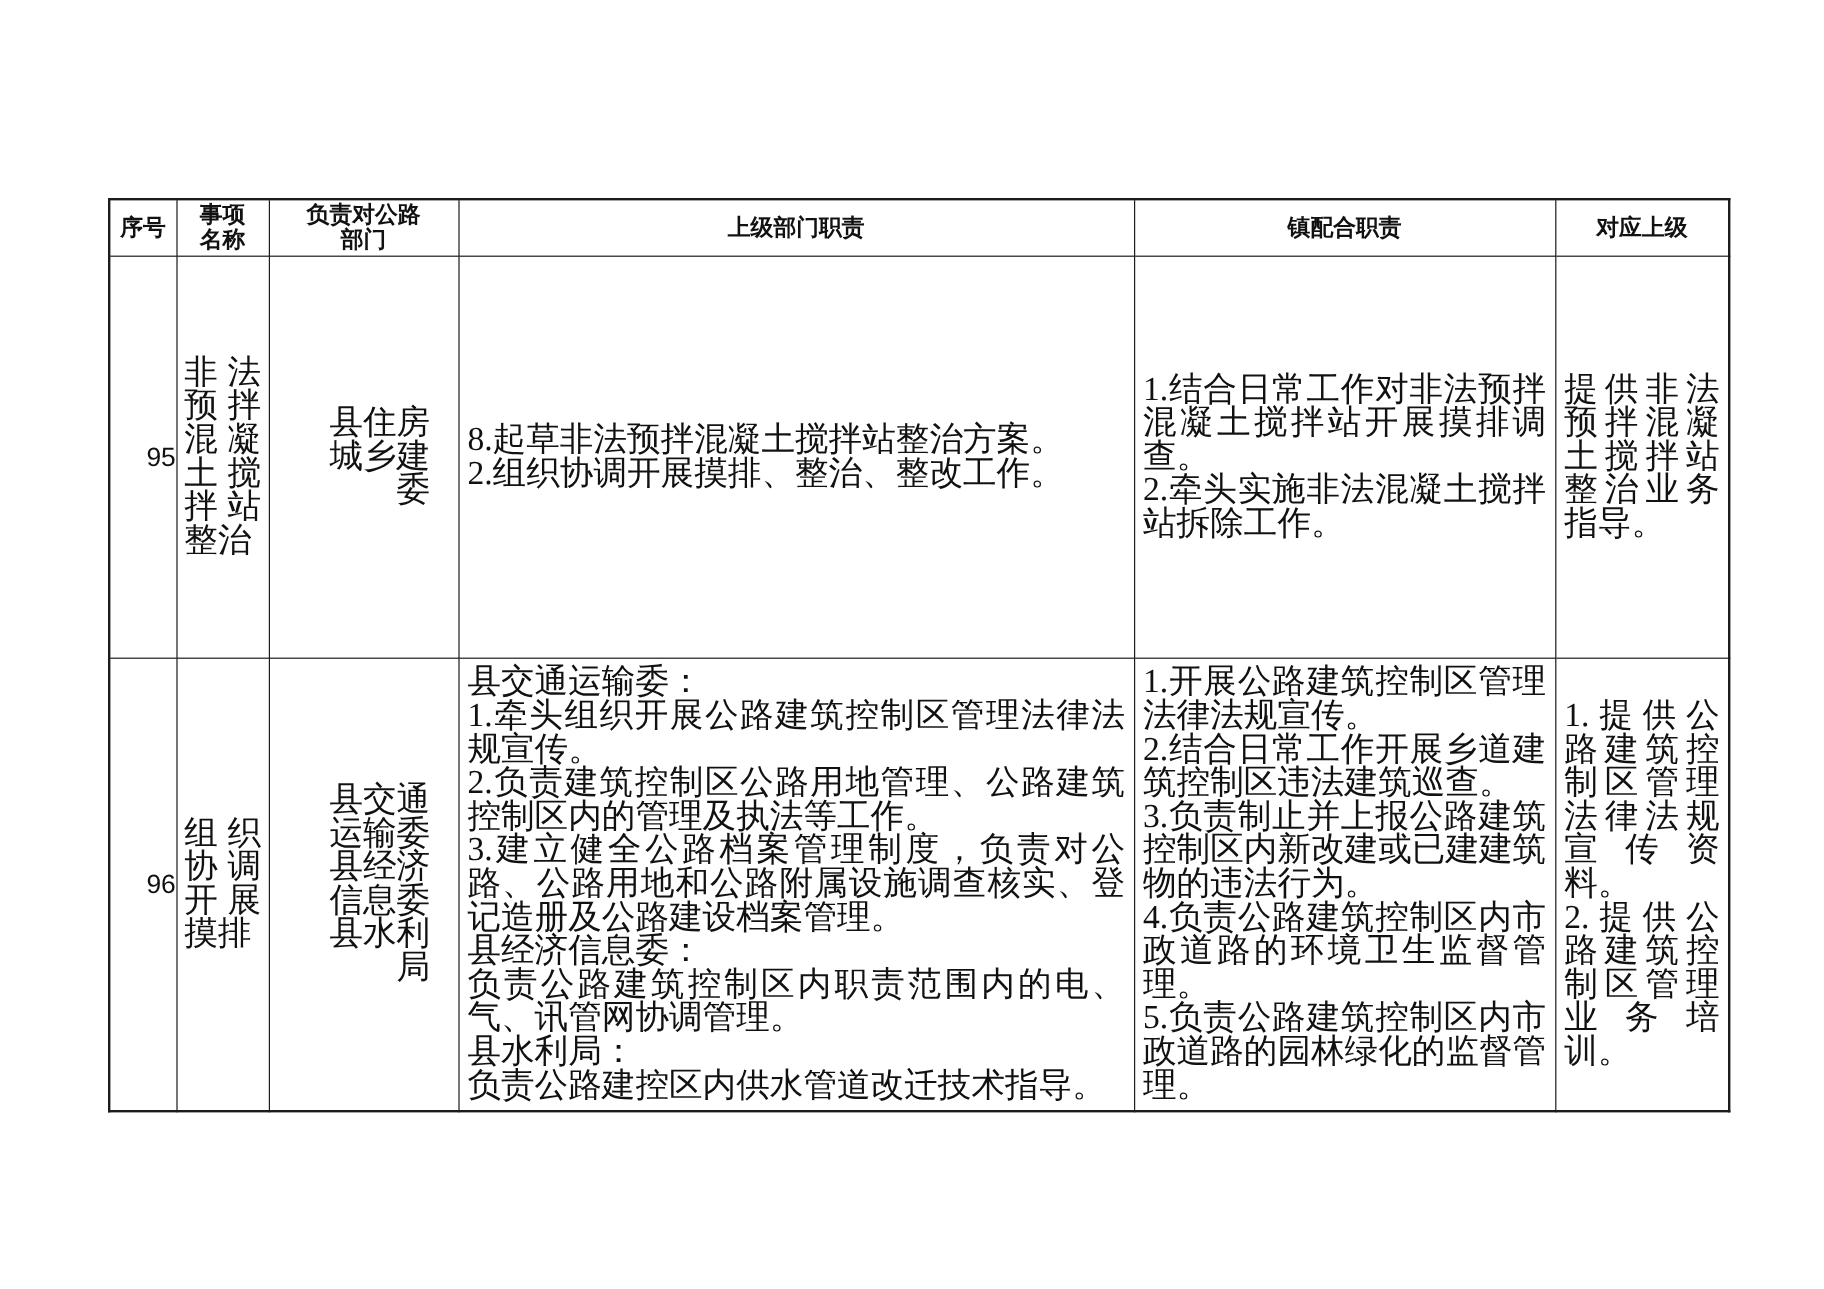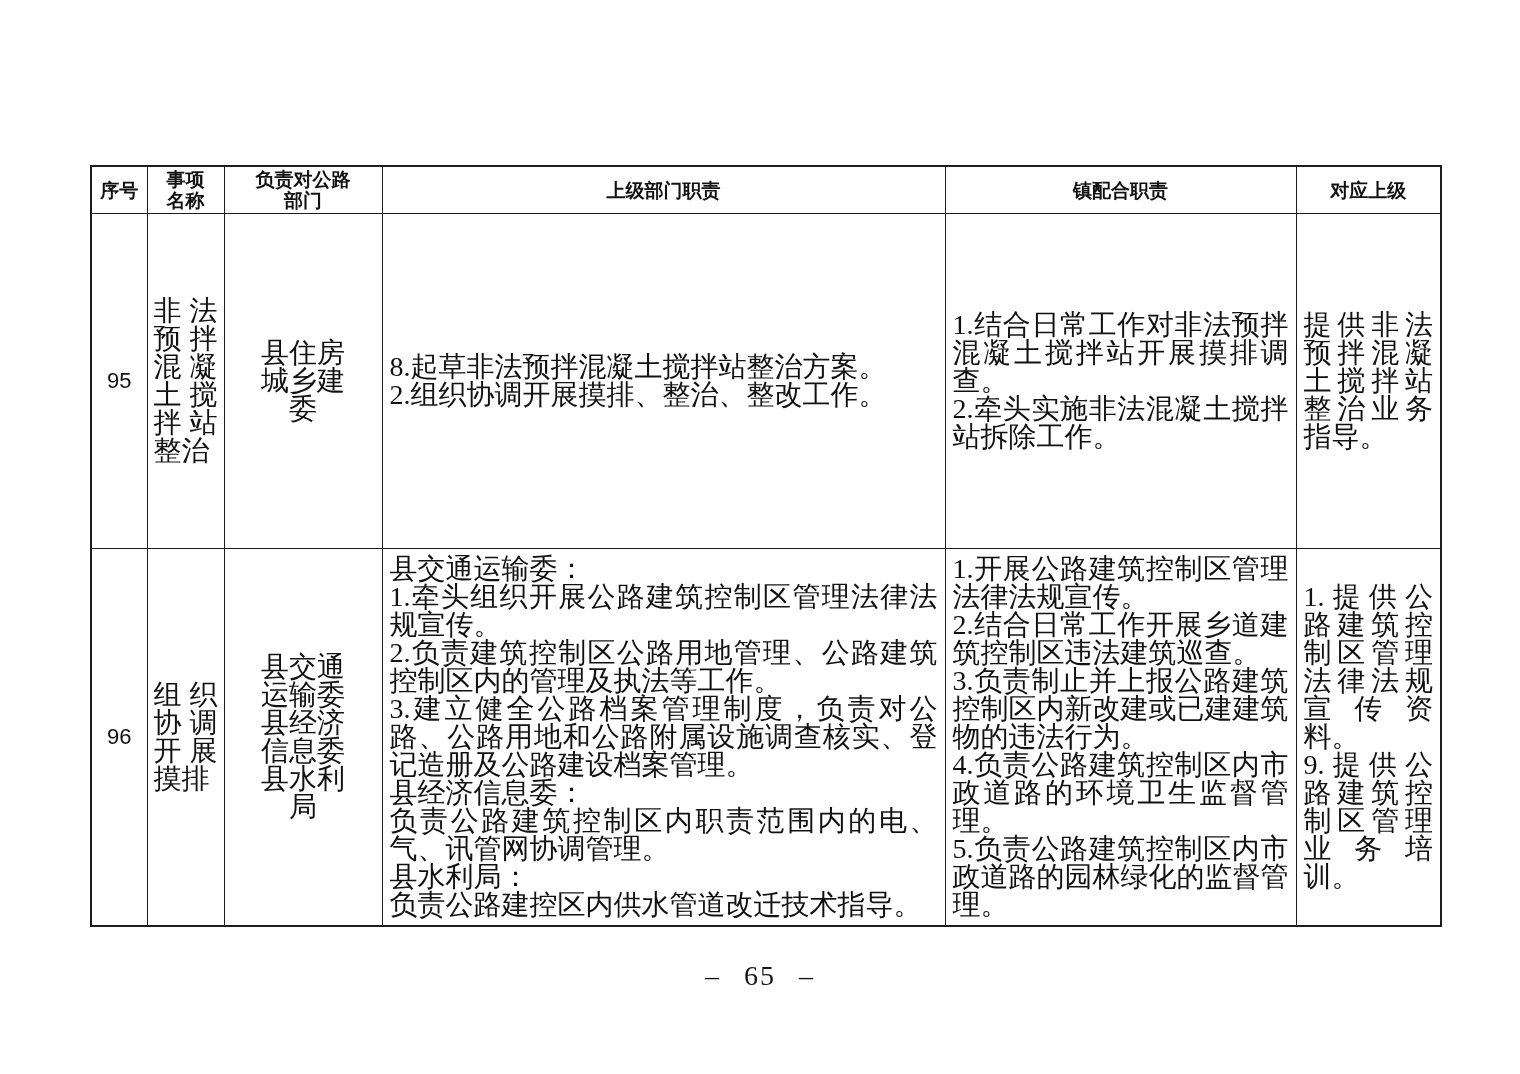--- a/index.html
+++ b/index.html
@@ -44,7 +44,7 @@
     padding: 0;
   }
   td.cell-item { text-align: justify; padding: 6px 6px; }
-  td.cell-dept { text-align: center; padding: 6px 23px; }
+  td.cell-dept { text-align: right; padding: 6px 23px; }
 
   .page-num {
     position: absolute; left: 0; right: 0; top: 960px;

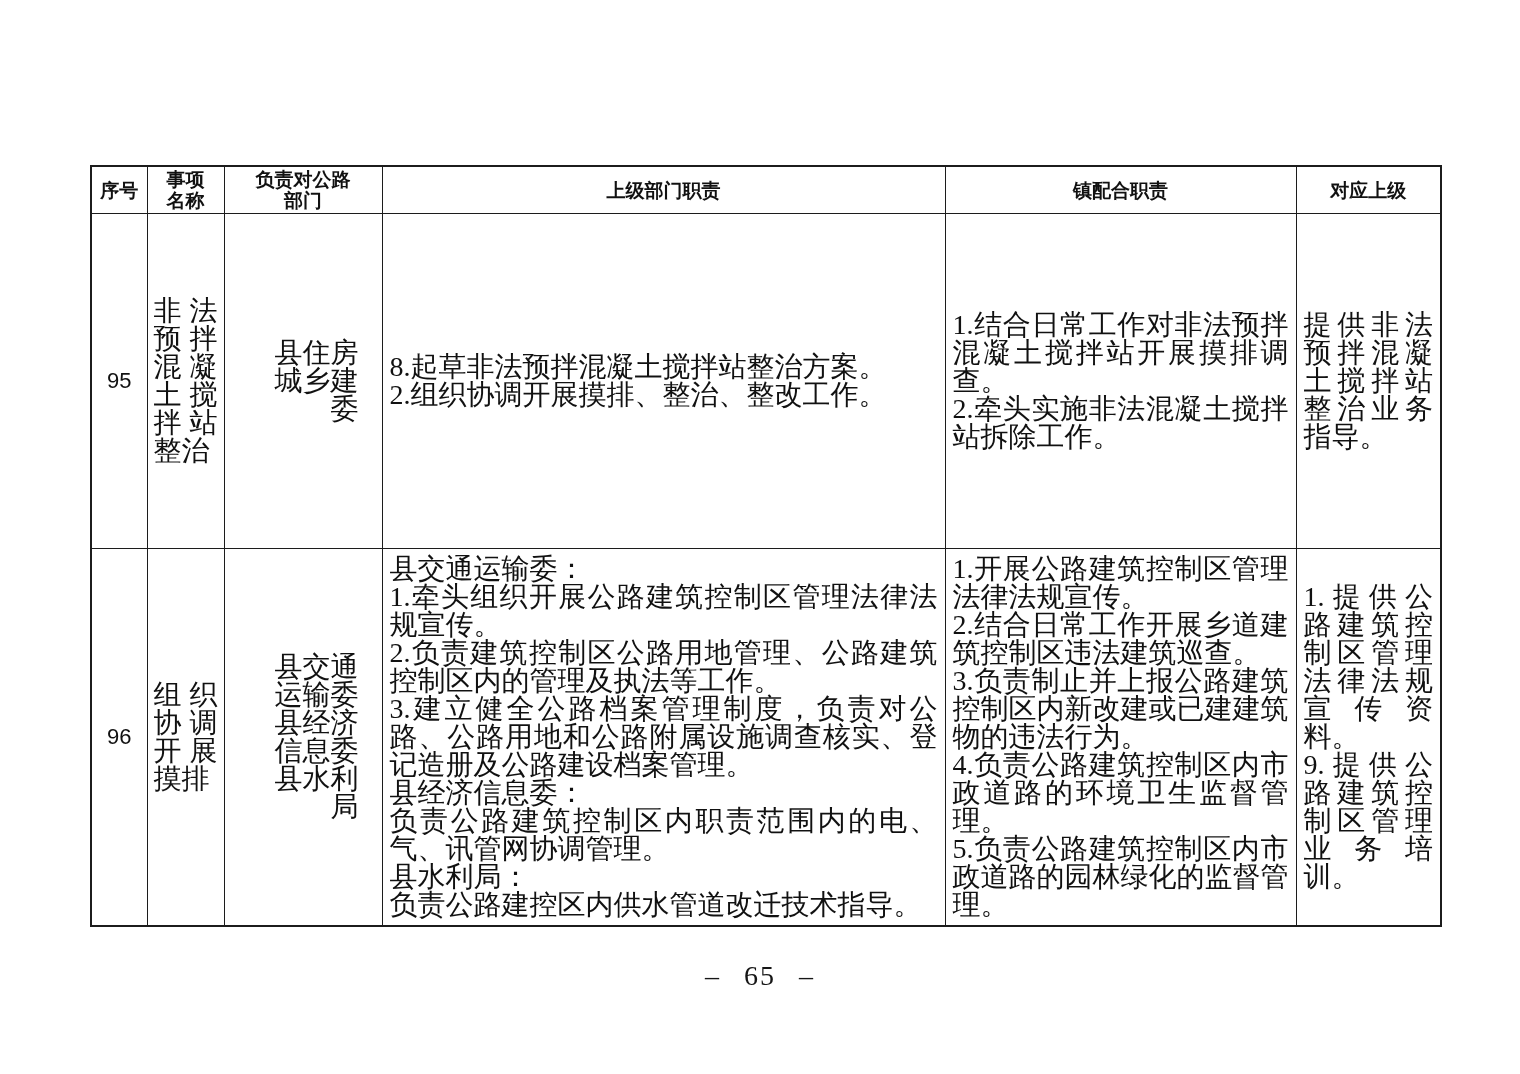--- a/index.html
+++ b/index.html
@@ -40,7 +40,7 @@
   td.cell-seq {
     font-family: "Liberation Sans", "DejaVu Sans", sans-serif;
     font-size: 22px;
-    text-align: center;
+    text-align: right;
     padding: 0;
   }
   td.cell-item { text-align: justify; padding: 6px 6px; }

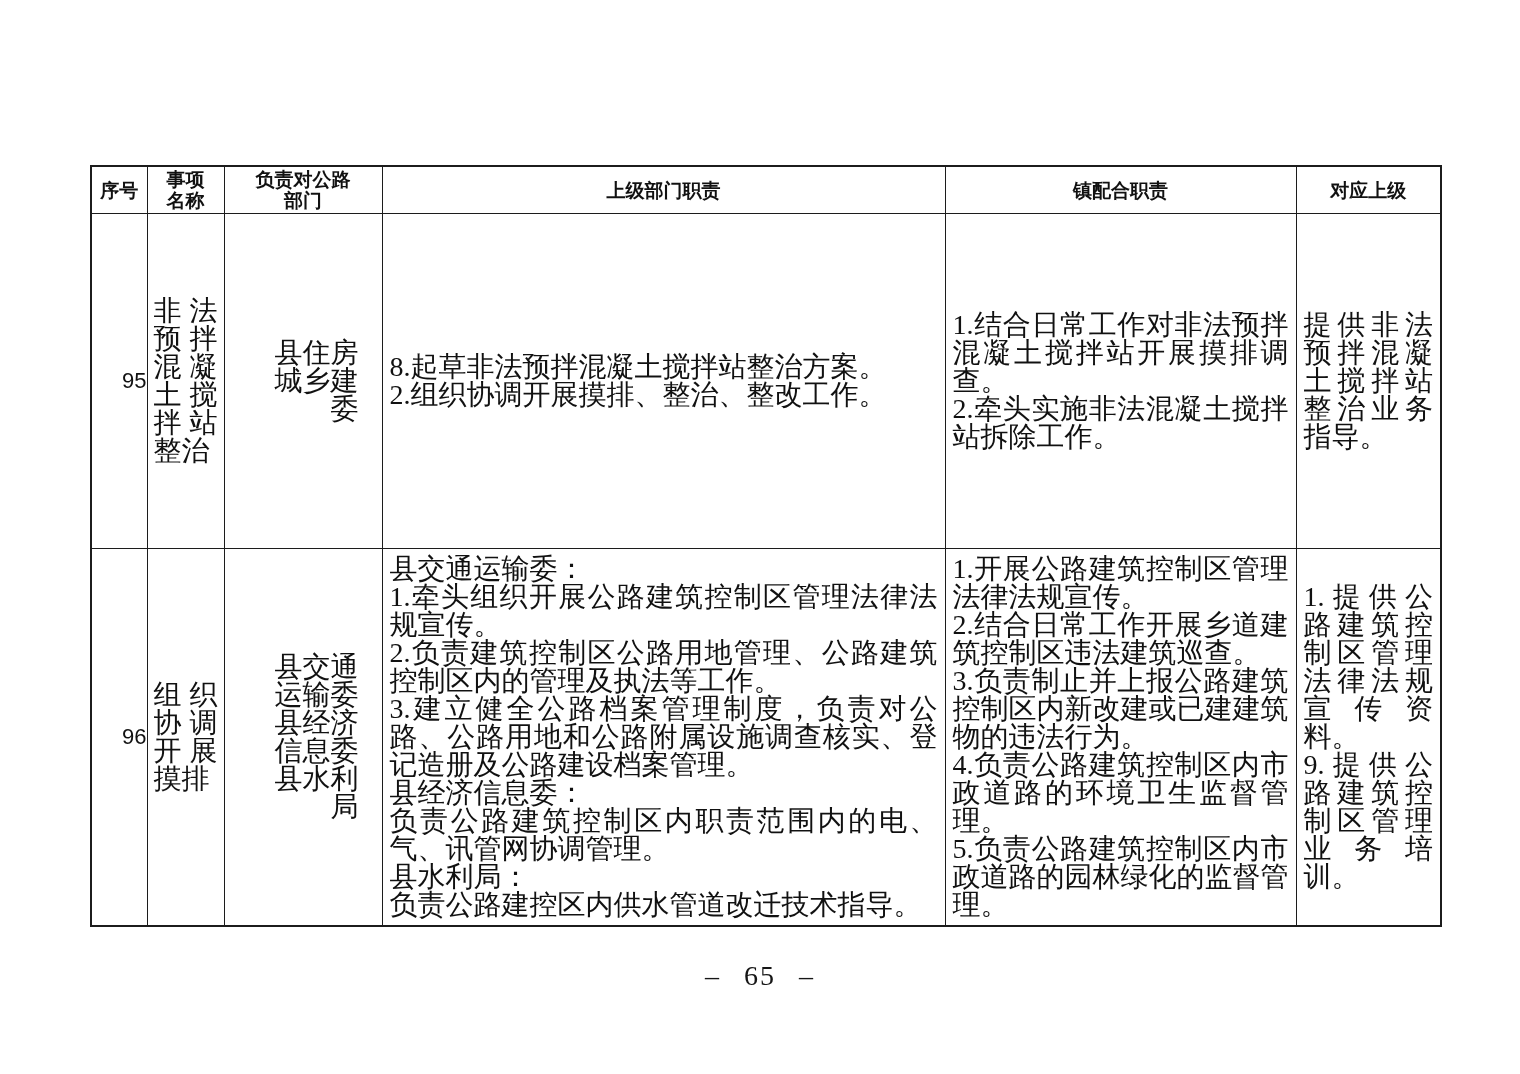--- a/index.html
+++ b/index.html
@@ -112,7 +112,7 @@
 4.负责公路建筑控制区内市政道路的环境卫生监督管理。
 5.负责公路建筑控制区内市政道路的园林绿化的监督管理。</td>
         <td class="cell-text">1.提供公路建筑控制区管理法律法规宣传资料。
-9.提供公路建筑控制区管理业务培训。</td>
+2.提供公路建筑控制区管理业务培训。</td>
       </tr>
     </tbody>
   </table>

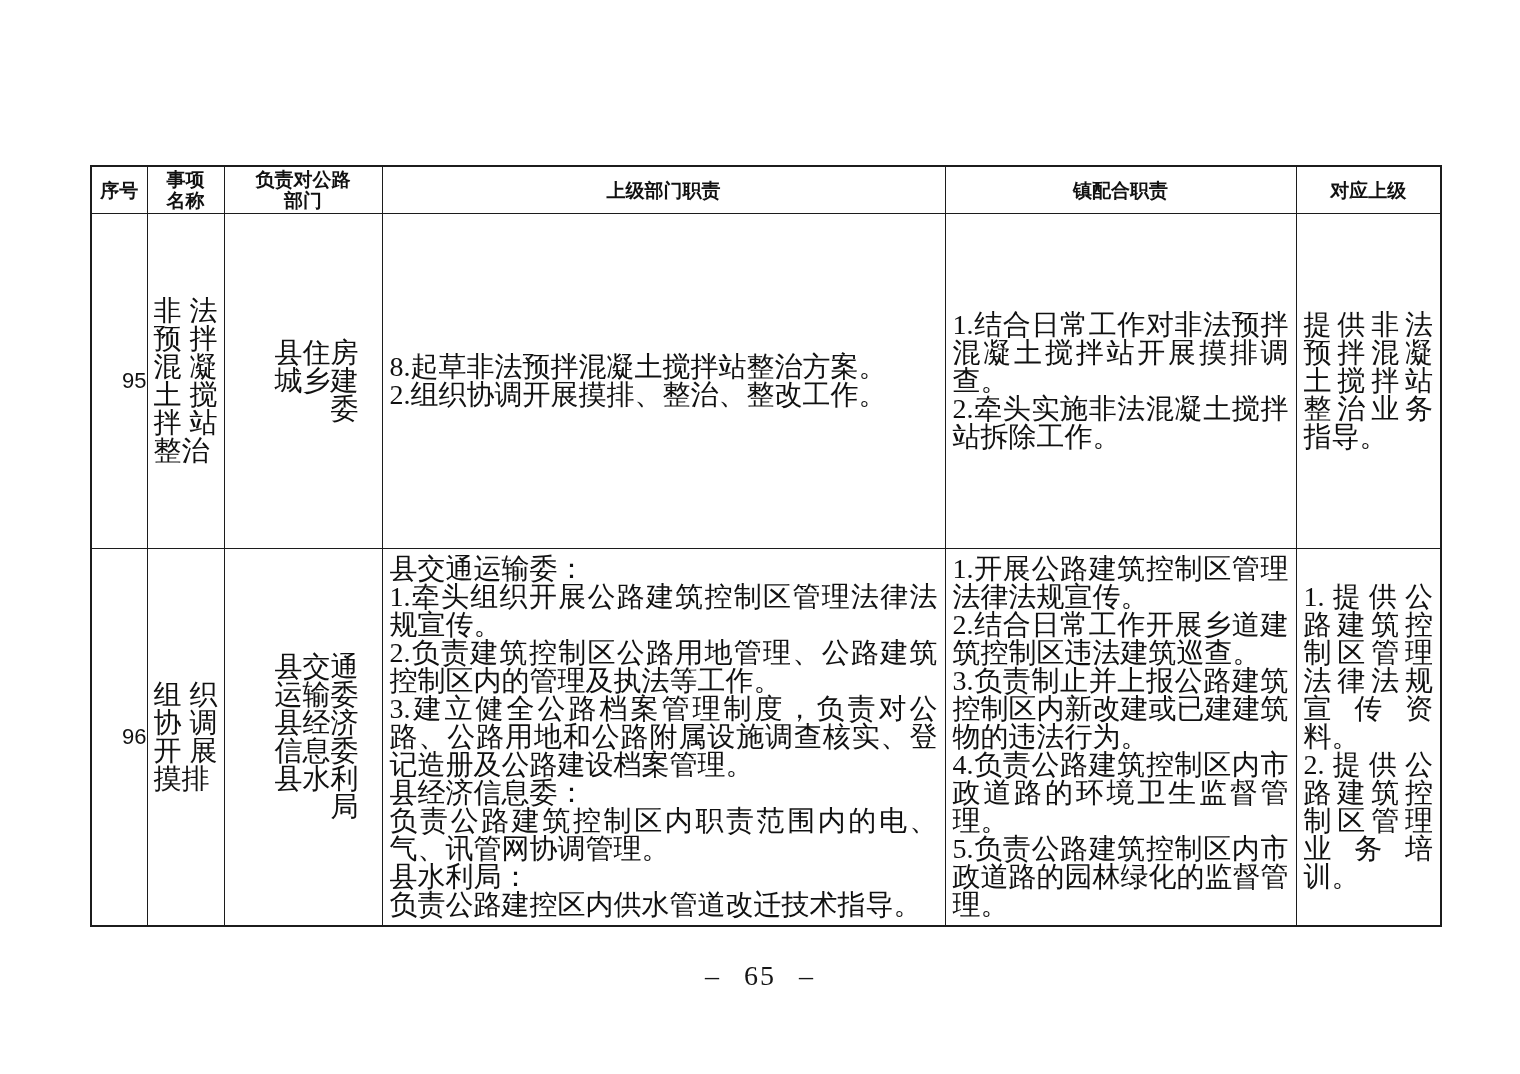--- a/index.html
+++ b/index.html
@@ -117,7 +117,6 @@
     </tbody>
   </table>
 
-  <div class="page-num">– 65 –</div>
 
 </div>
 

